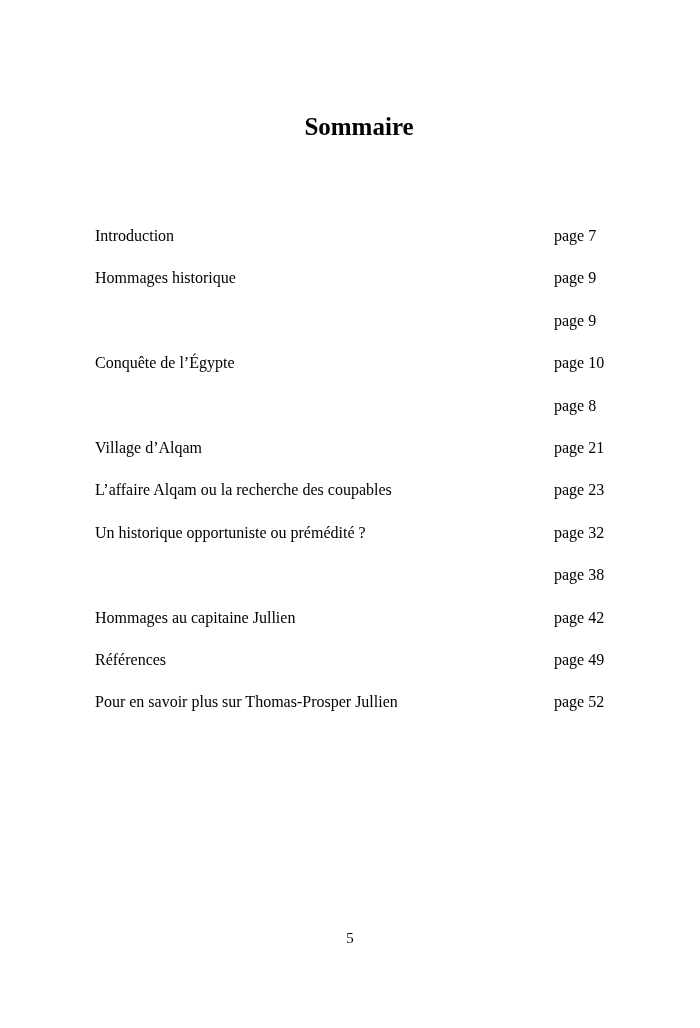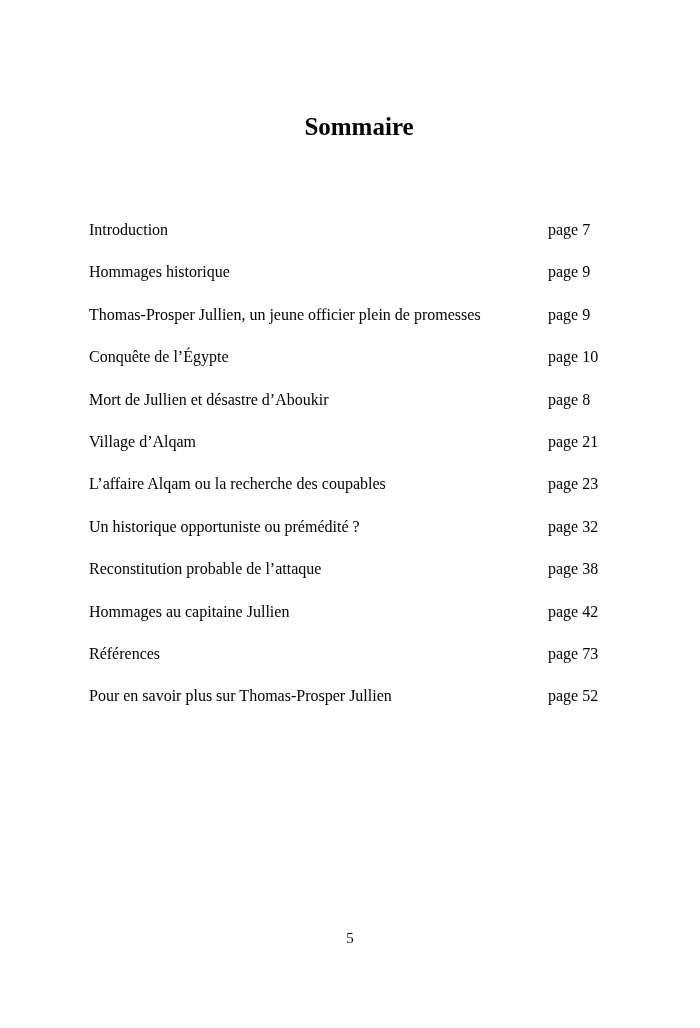--- a/index.html
+++ b/index.html
@@ -31,7 +31,7 @@
       top: 213px;
       left: 83px;
       width: 530px;
-      margin: 6px;
+      margin: 12px;
       padding: 0;
       list-style: none;
     }

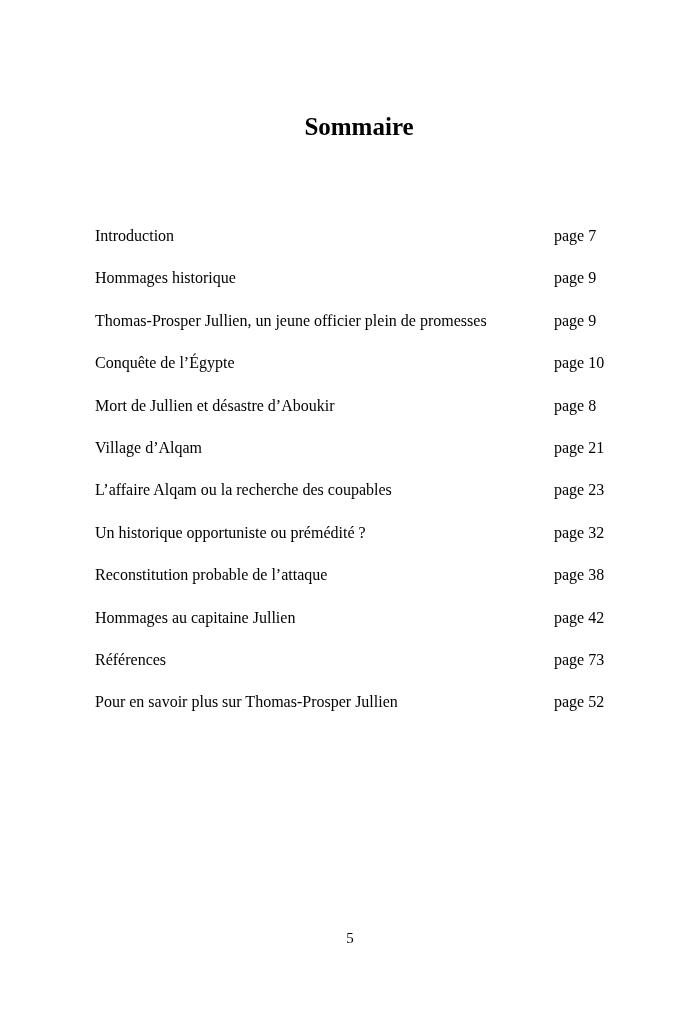--- a/index.html
+++ b/index.html
@@ -78,7 +78,6 @@
     <span class="toc-page">page 9</span>
   </li>
   <li class="toc-row">
-    <span class="toc-title">Thomas-Prosper Jullien, un jeune officier plein de promesses</span>
     <span class="toc-page">page 9</span>
   </li>
   <li class="toc-row">

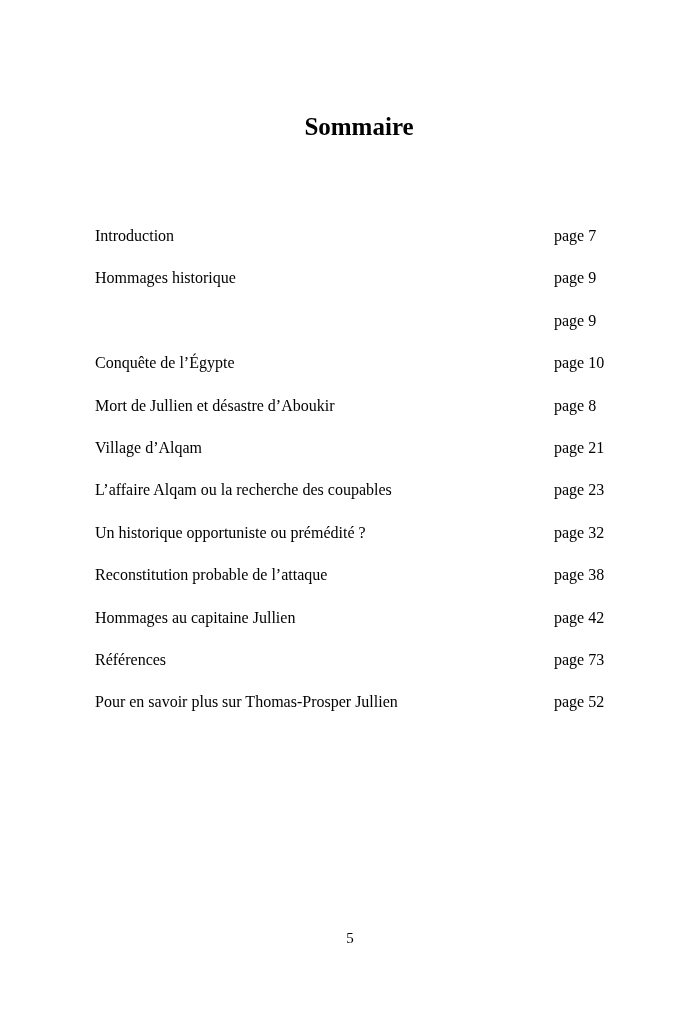--- a/index.html
+++ b/index.html
@@ -85,7 +85,6 @@
     <span class="toc-page">page 10</span>
   </li>
   <li class="toc-row">
-    <span class="toc-title">Mort de Jullien et désastre d’Aboukir</span>
     <span class="toc-page">page 8</span>
   </li>
   <li class="toc-row">

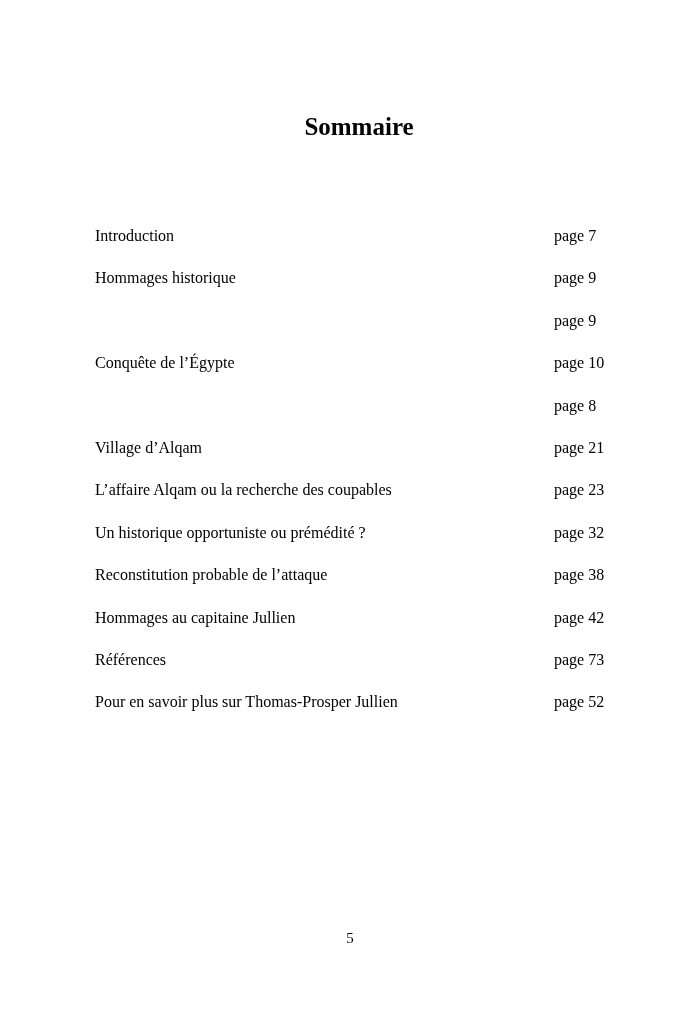--- a/index.html
+++ b/index.html
@@ -100,7 +100,6 @@
     <span class="toc-page">page 32</span>
   </li>
   <li class="toc-row">
-    <span class="toc-title">Reconstitution probable de l’attaque</span>
     <span class="toc-page">page 38</span>
   </li>
   <li class="toc-row">

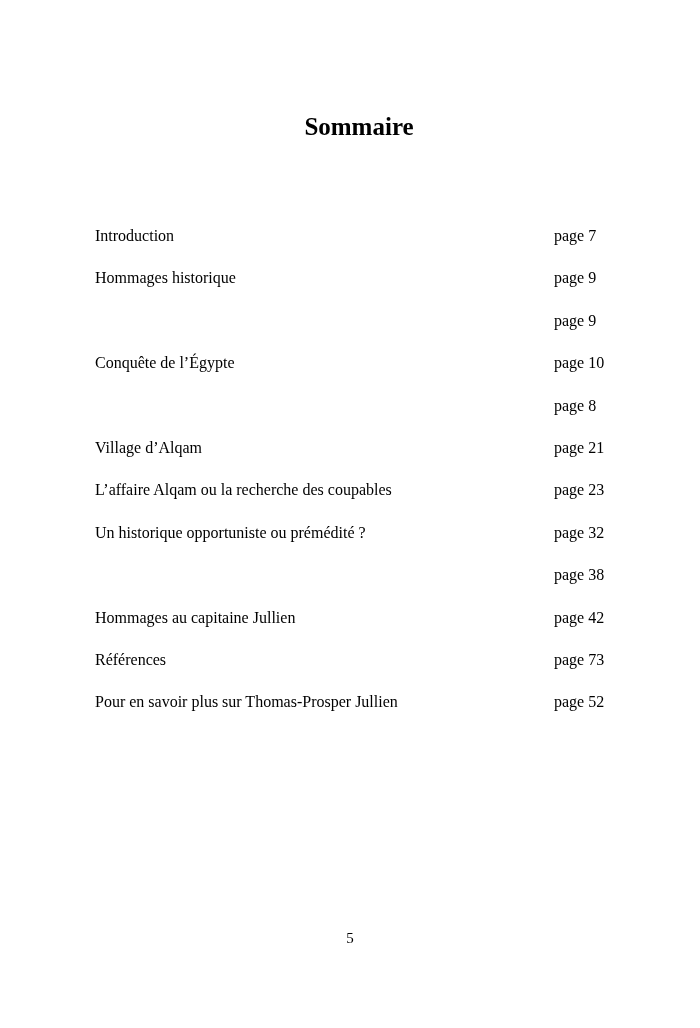--- a/index.html
+++ b/index.html
@@ -108,7 +108,7 @@
   </li>
   <li class="toc-row">
     <span class="toc-title">Références</span>
-    <span class="toc-page">page 73</span>
+    <span class="toc-page">page 49</span>
   </li>
   <li class="toc-row">
     <span class="toc-title">Pour en savoir plus sur Thomas-Prosper Jullien</span>

